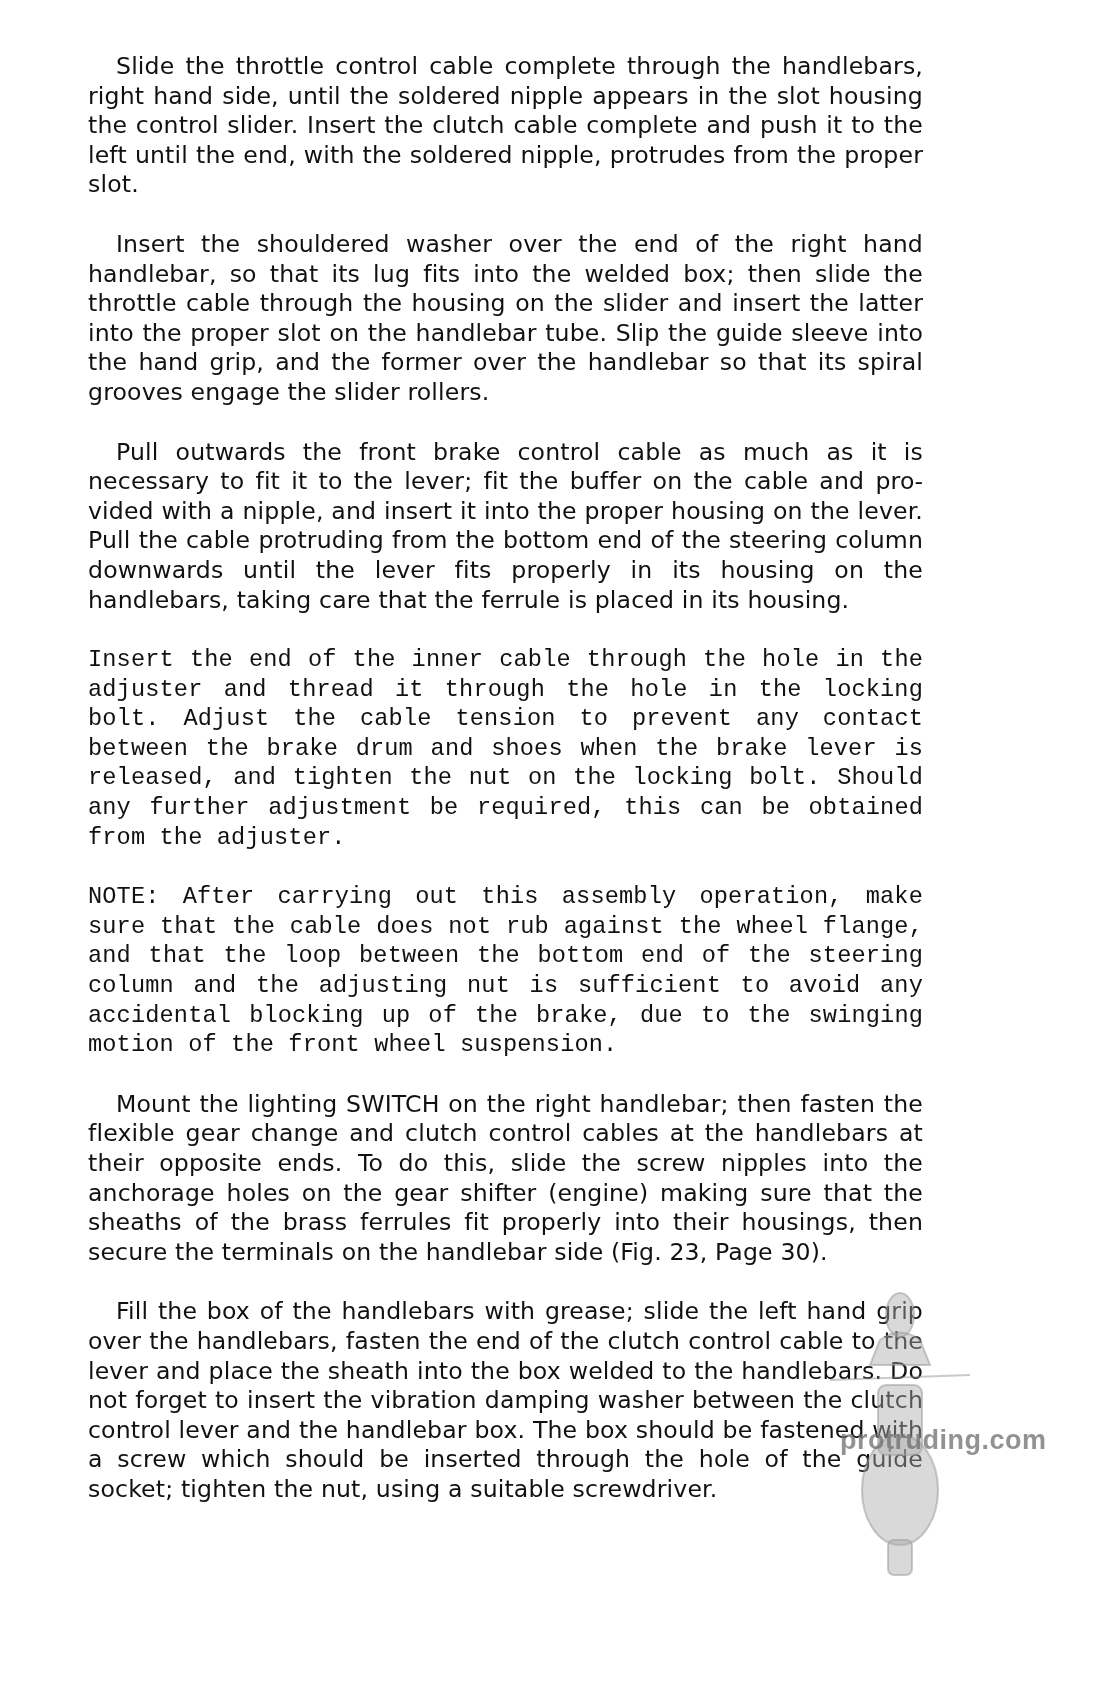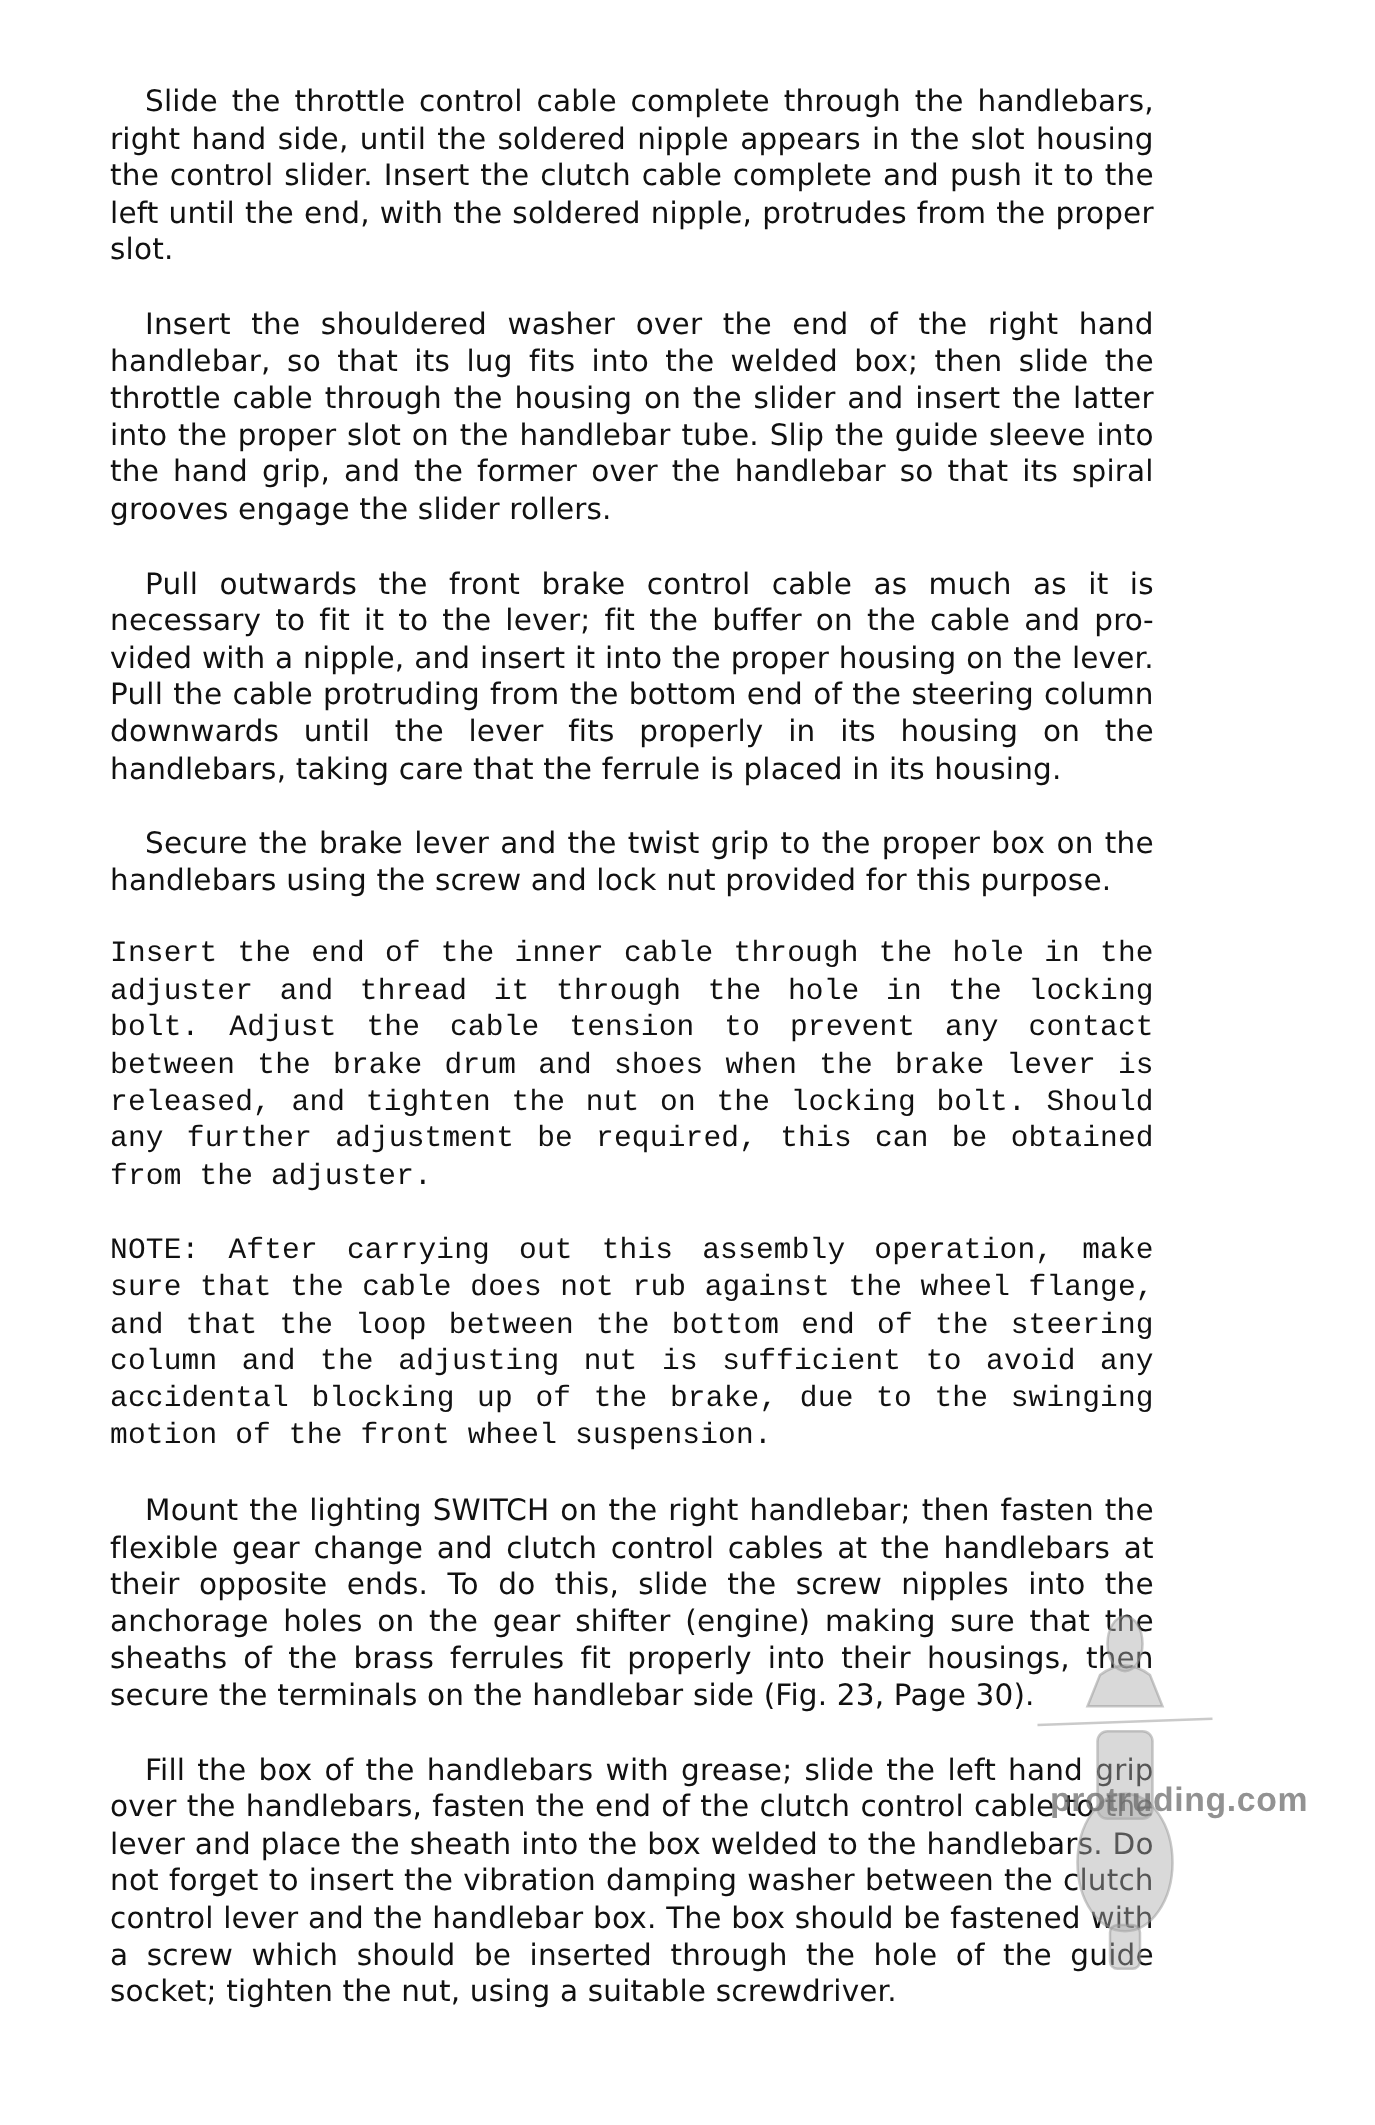--- a/index.html
+++ b/index.html
@@ -11,7 +11,7 @@
     letter-spacing: 0.15px;
   }
   .para {
-    margin: 15px 0 30px 0;
+    margin: 0 0 30px 0;
     text-align: justify;
     text-indent: 28px;
     hyphens: manual;

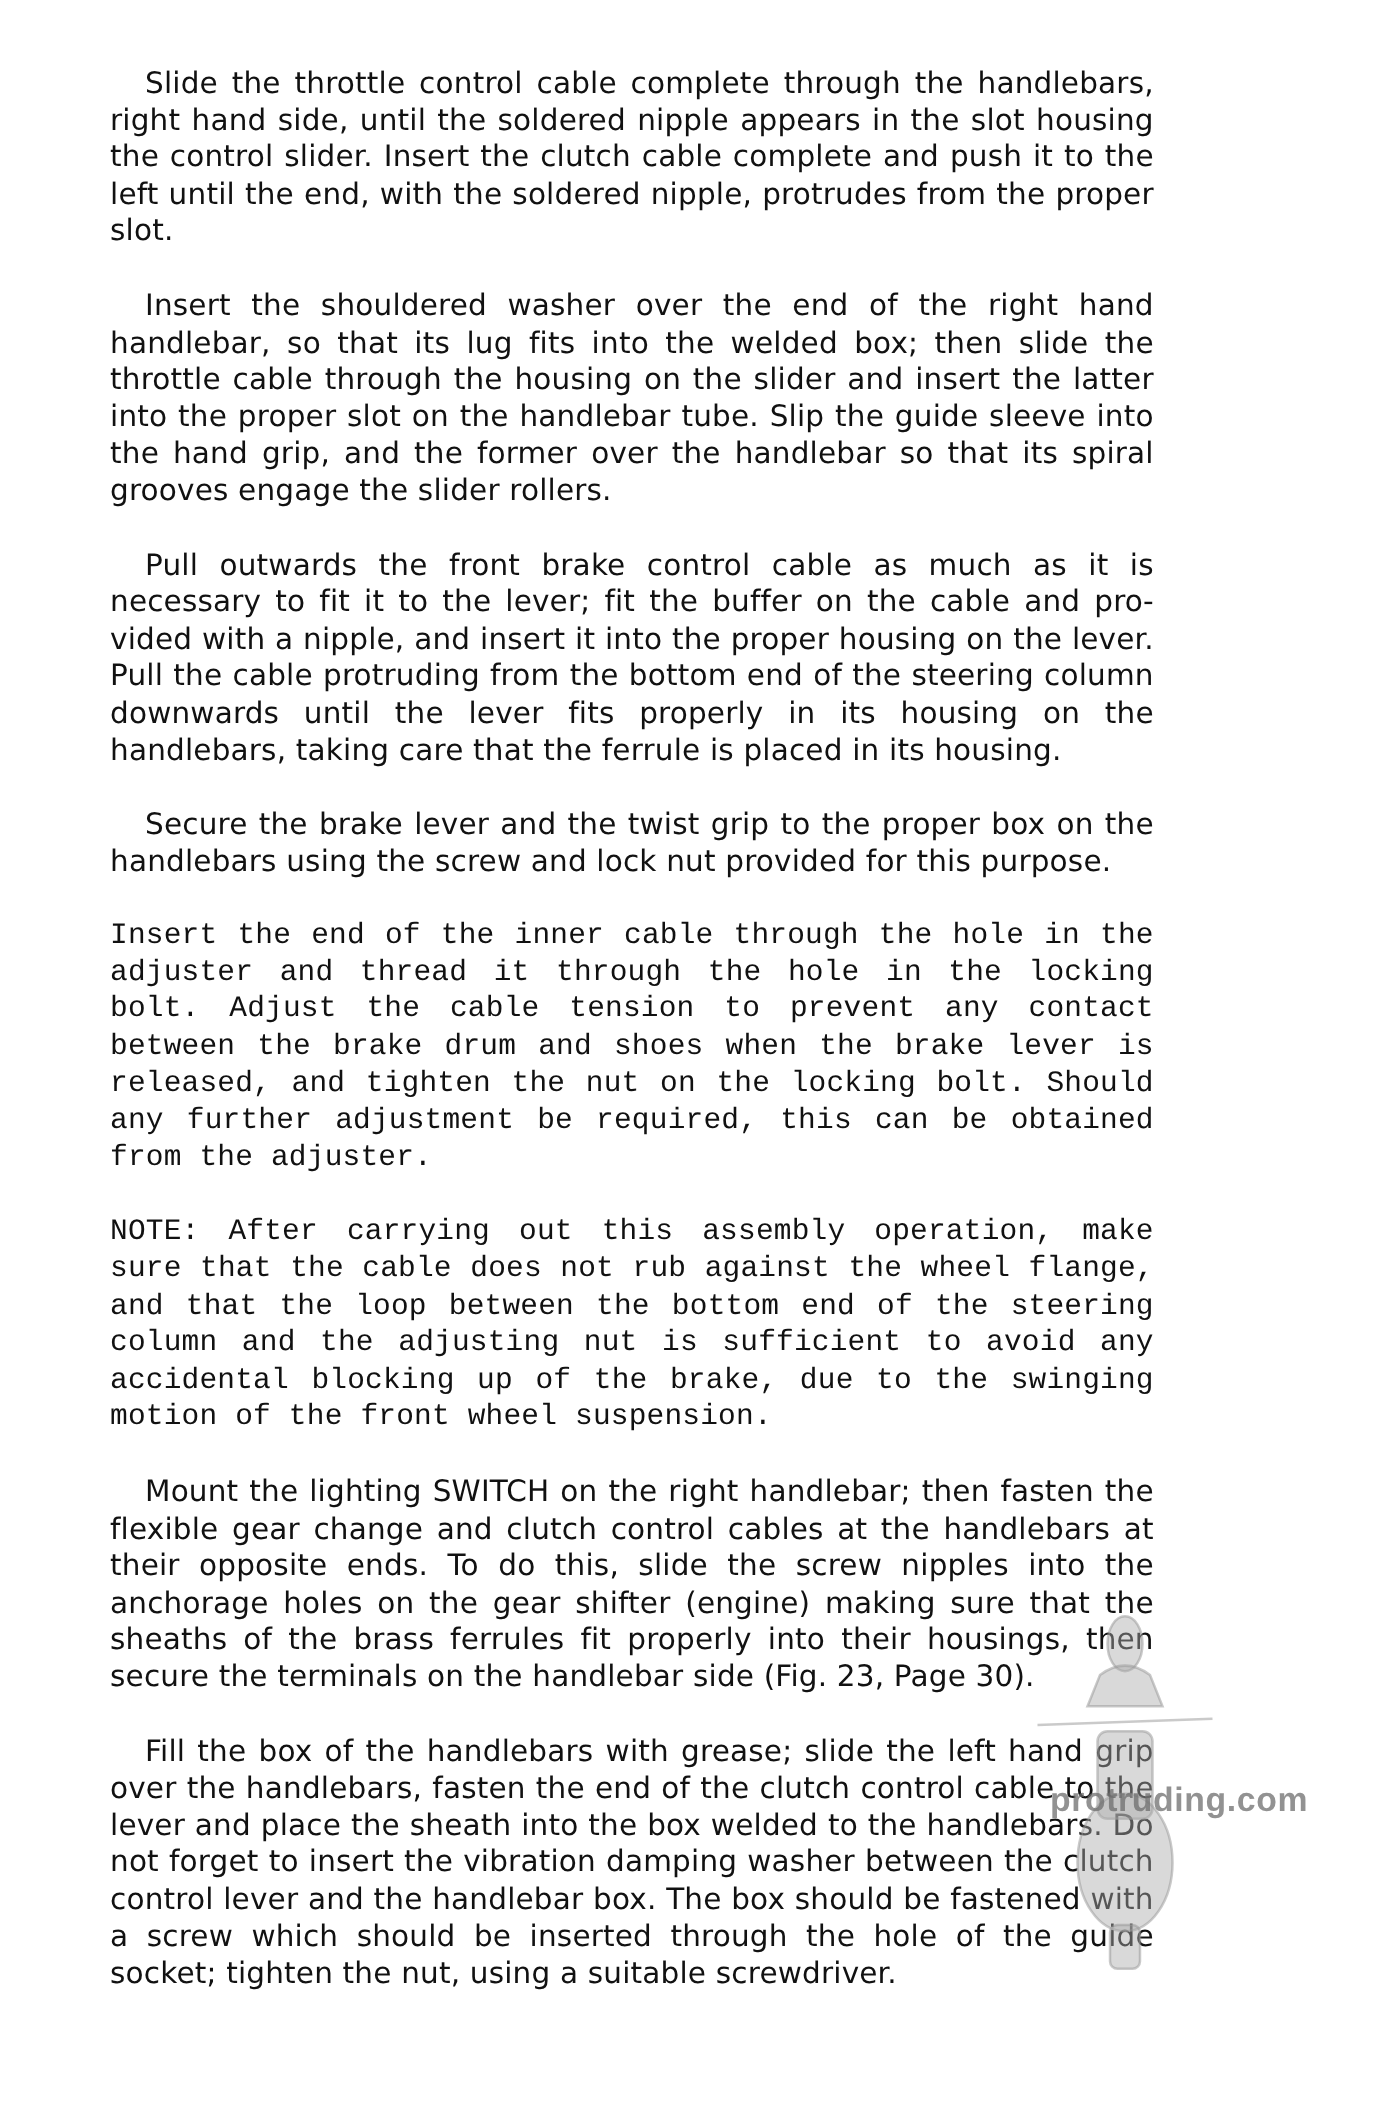--- a/index.html
+++ b/index.html
@@ -35,7 +35,6 @@
   <p class="para">Slide the throttle control cable complete through the handlebars, right hand side, until the soldered nipple appears in the slot housing the control slider.  Insert the clutch cable complete and push it to the left until the end, with the soldered nipple, protrudes from the proper slot.</p>
   <p class="para">Insert the shouldered washer over the end of the right hand handlebar, so that its lug fits into the welded box; then slide the throttle cable through the housing on the slider and insert the latter into the proper slot on the handlebar tube.  Slip the guide sleeve into the hand grip, and the former over the handlebar so that its spiral grooves engage the slider rollers.</p>
   <p class="para">Pull outwards the front brake control cable as much as it is necessary to fit it to the lever; fit the buffer on the cable and pro­vided with a nipple, and insert it into the proper housing on the lever.  Pull the cable protruding from the bottom end of the steering column downwards until the lever fits properly in its housing on the handlebars, taking care that the ferrule is placed in its housing.</p>
-  <p class="para">Secure the brake lever and the twist grip to the proper box on the handlebars using the screw and lock nut provided for this purpose.</p>
   <p class="para noindent">Insert the end of the inner cable through the hole in the adjuster and thread it through the hole in the locking bolt.  Adjust the cable tension to prevent any contact between the brake drum and shoes when the brake lever is released, and tighten the nut on the locking bolt.  Should any further adjustment be required, this can be ob­tained from the adjuster.</p>
   <p class="para noindent">NOTE: After carrying out this assembly operation, make sure that the cable does not rub against the wheel flange, and that the loop between the bottom end of the steering column and the adjusting nut is sufficient to avoid any accidental blocking up of the brake, due to the swinging motion of the front wheel suspension.</p>
   <p class="para">Mount the lighting SWITCH on the right handlebar; then fasten the flexible gear change and clutch control cables at the handlebars at their opposite ends.  To do this, slide the screw nipples into the anchorage holes on the gear shifter (engine) making sure that the sheaths of the brass ferrules fit properly into their housings, then secure the terminals on the handlebar side (Fig. 23, Page 30).</p>

